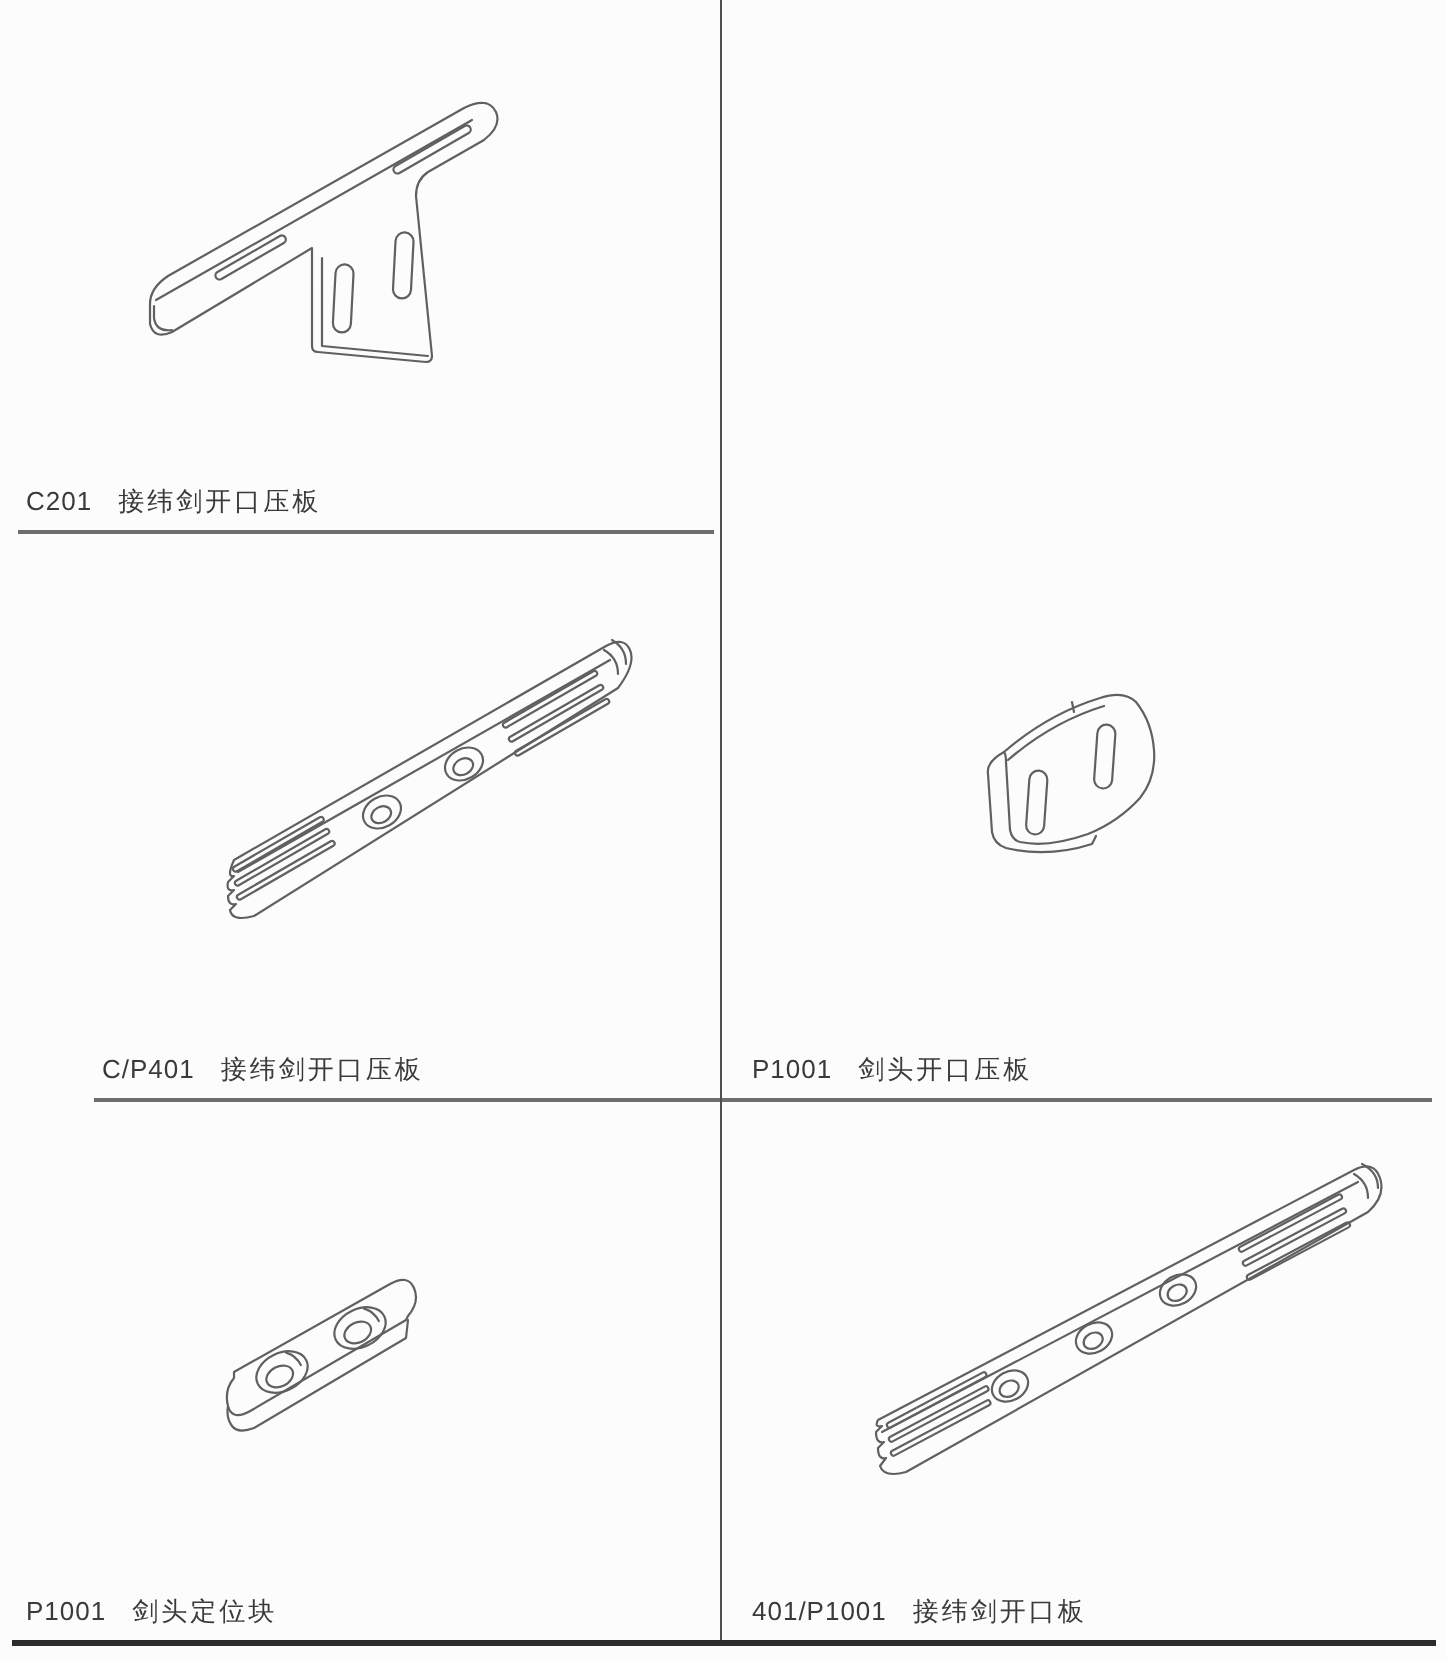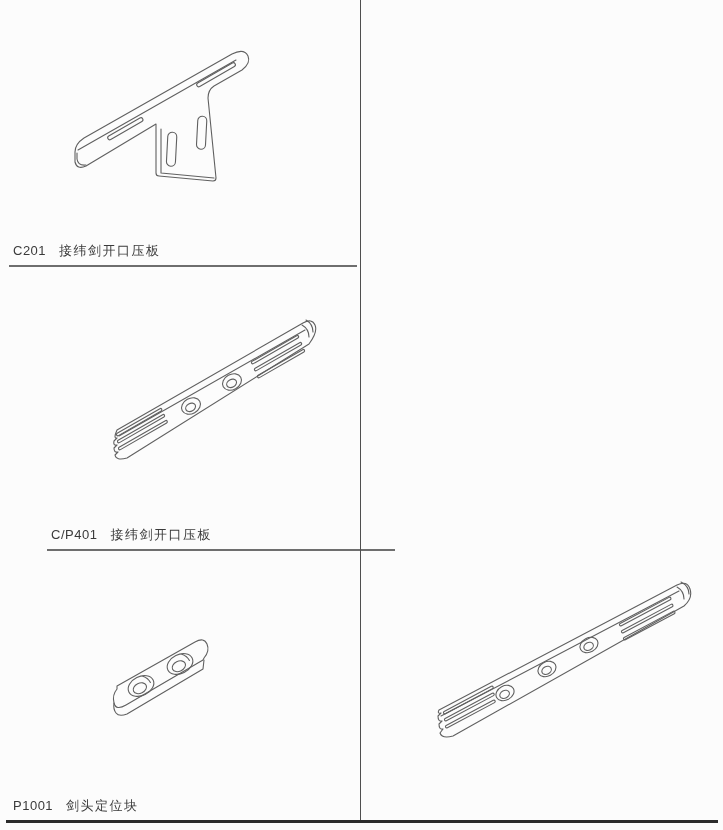--- a/index.html
+++ b/index.html
@@ -99,6 +99,23 @@
     <div class="rule"></div>
   </div>
 
+  <div class="cell col-right" style="left:361px;top:267px;width:362px;height:284px;">
+    <div class="figure" style="left:119px;top:69px;">
+      <svg width="130" height="110" viewBox="0 0 130 110">
+        <path d="M22 40 Q44 21 70 13 Q82 9 88 15 Q96 25 97 39 Q98 53 90 63
+                 Q79 75 64 81 Q44 88 30 85 Q26 84 25 79 L23 45 Q23 41 22 40 Z"></path>
+        <path d="M22 40 Q13 45 14 51 L16 80 Q17 86 23 88 Q44 93 66 86 L68 82"></path>
+        <path d="M24 44 Q46 25 72 17"></path>
+        <path d="M56 15 L57 20"></path>
+        <rect width="9" height="32" rx="4.5" transform="translate(35 49) rotate(4)"></rect>
+        <rect width="9" height="32" rx="4.5" transform="translate(69 26) rotate(4)"></rect>
+      </svg>
+    </div>
+    <div class="label">
+      <span class="code">P1001</span><span class="cname">剑头开口压板</span>
+    </div>
+    <div class="rule"></div>
+  </div>
 
   <div class="cell col-left row-bottom" style="left:0;top:551px;width:361px;height:273px;">
     <div class="figure" style="left:103px;top:79px;">

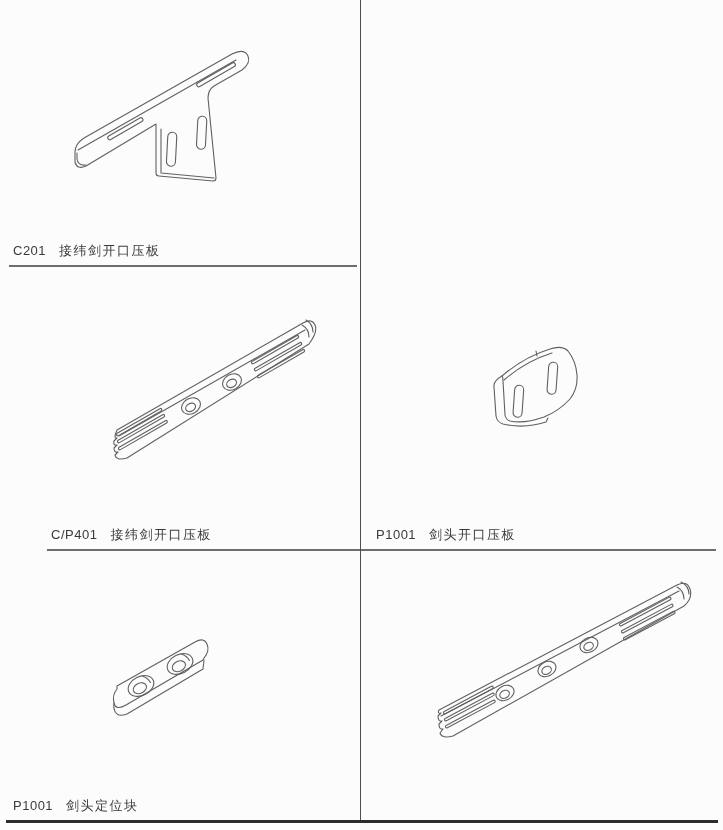--- a/index.html
+++ b/index.html
@@ -170,6 +170,9 @@
         </g>
       </svg>
     </div>
+    <div class="label">
+      <span class="code">401/P1001</span><span class="cname">接纬剑开口板</span>
+    </div>
 
   </div>
 

